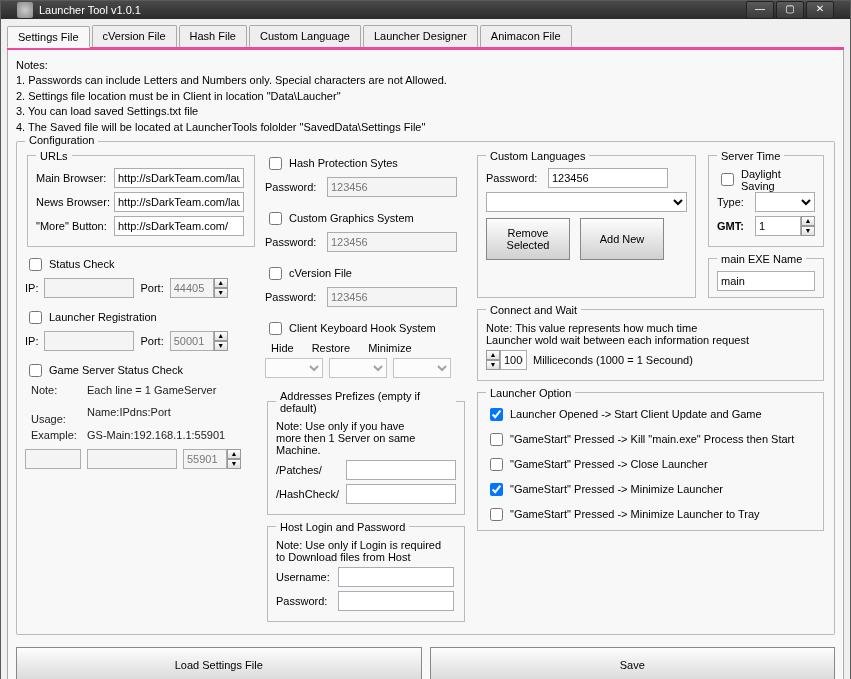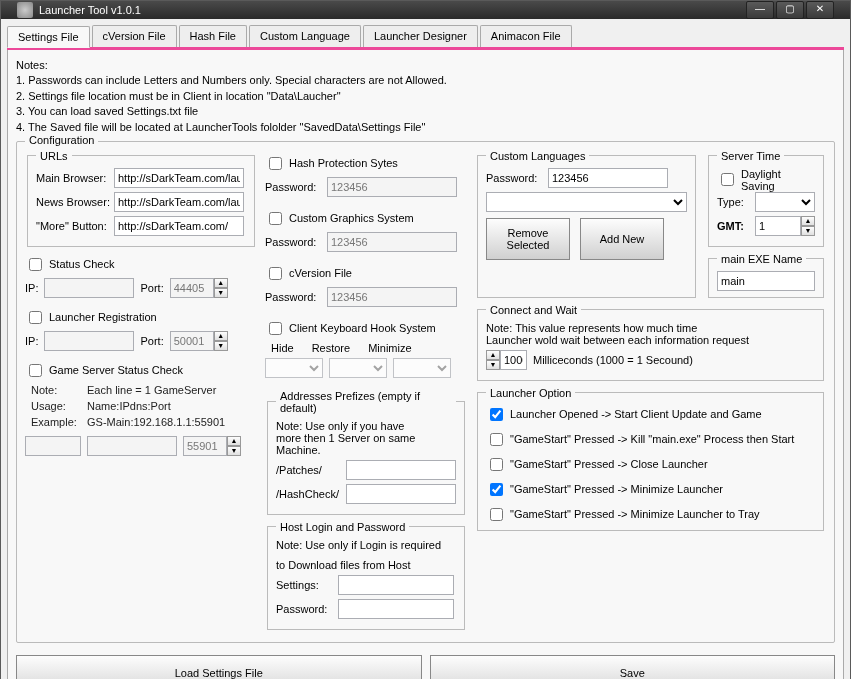--- a/index.html
+++ b/index.html
@@ -137,7 +137,7 @@
                   <span>Each line = 1 GameServer</span>
                 </div>
               <div class="row">
-                  <span style="width:50px;">Usage:</span>
+                  <span style="width:50px;margin-top:13px;">Usage:</span>
                   <span>Name:IPdns:Port</span>
                 </div>
               <div class="row">

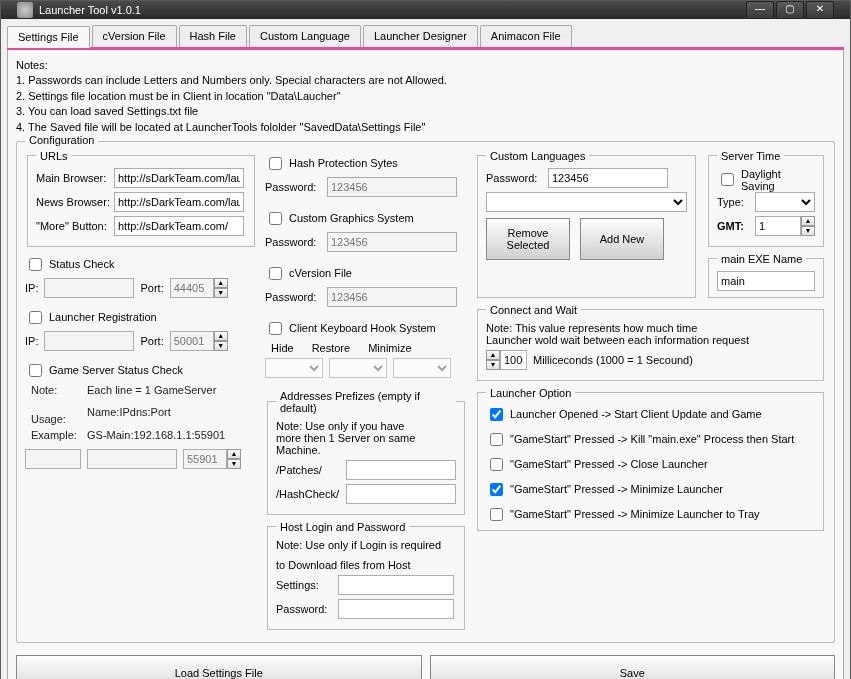--- a/index.html
+++ b/index.html
@@ -218,7 +218,7 @@
             <fieldset class="inner">
               <legend>Host Login and Password</legend>
               <div>Note: Use only if Login is required</div>
-              <div style="margin-bottom:4px;margin-top:8px;">to Download files from Host</div>
+              <div style="margin-bottom:4px;">to Download files from Host</div>
               <div class="row">
                   <label style="width:56px;">Settings:</label>
                   <input type="text" style="width: 116px;" value="">

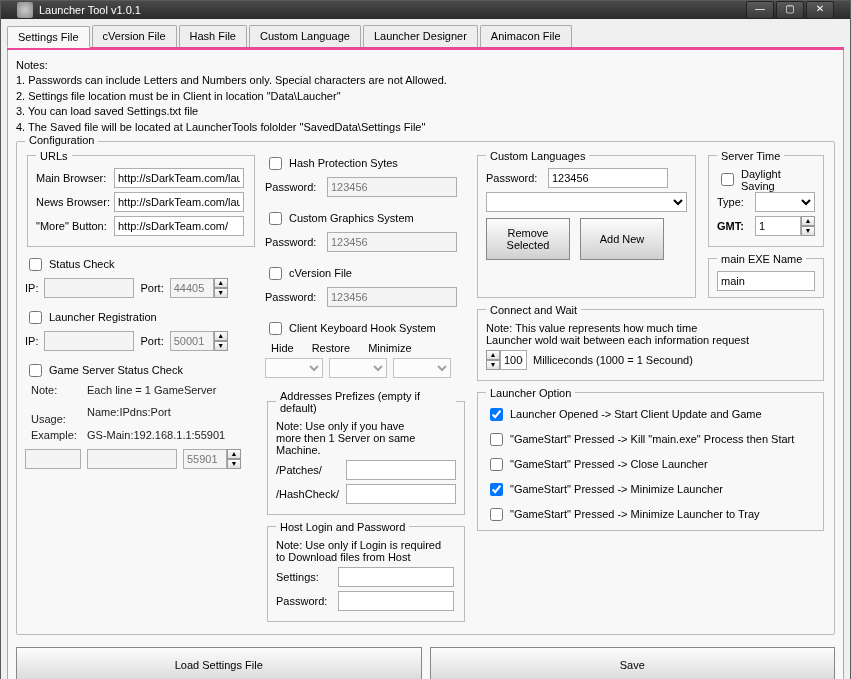--- a/index.html
+++ b/index.html
@@ -220,7 +220,7 @@
               <div>Note: Use only if Login is required</div>
               <div style="margin-bottom:4px;">to Download files from Host</div>
               <div class="row">
-                  <label style="width:56px;">Settings:</label>
+                  <label style="width:56px;">Username:</label>
                   <input type="text" style="width: 116px;" value="">
                 </div>
               <div class="row">

